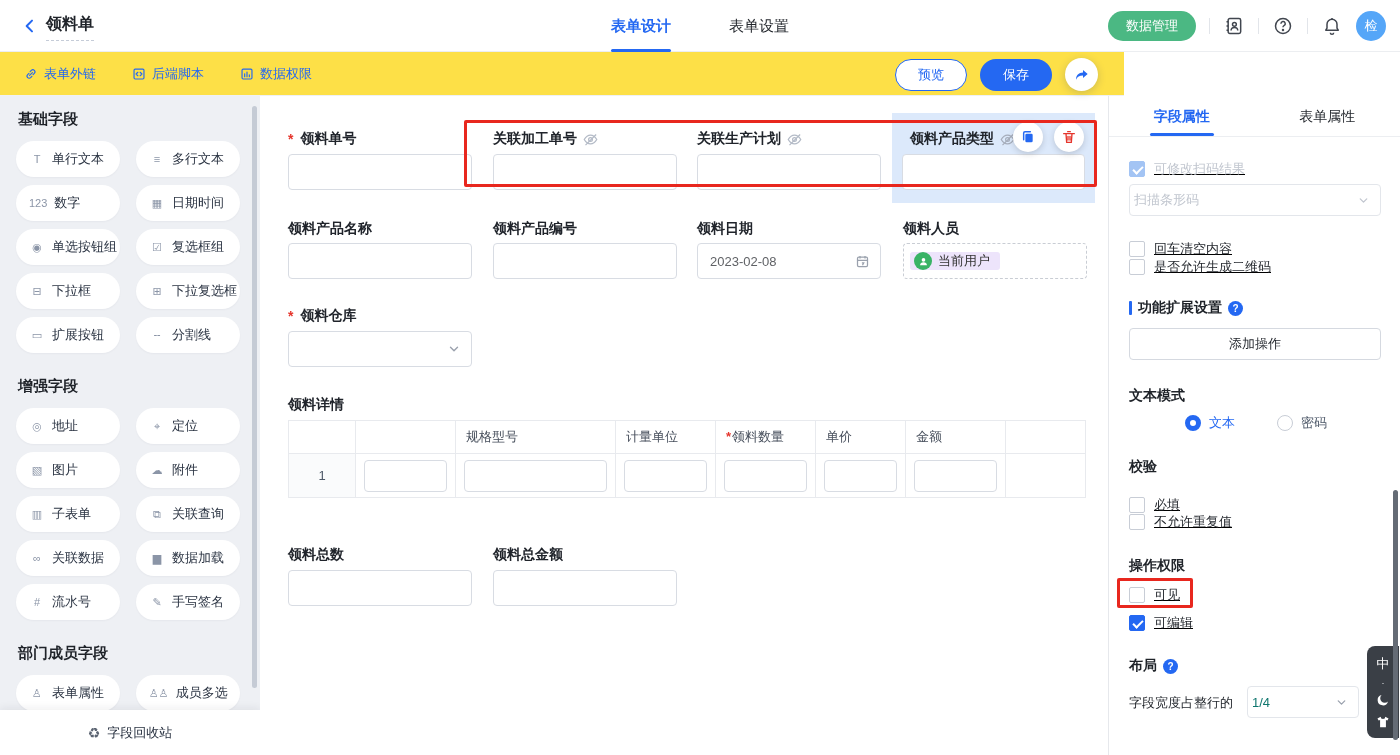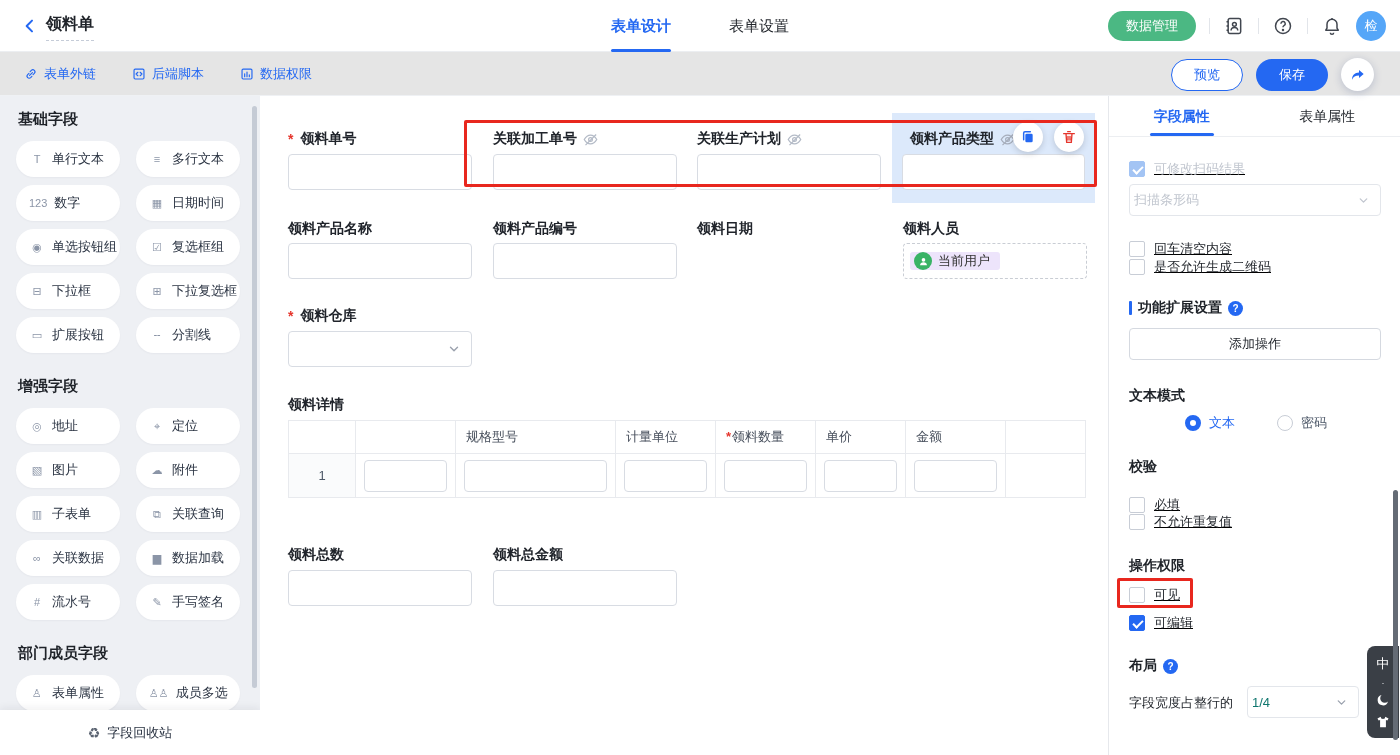--- a/index.html
+++ b/index.html
@@ -21,7 +21,7 @@
   .avatar { width:30px; height:30px; border-radius:50%; background:#55a6f8; color:#fff; font-size:13px; display:flex; align-items:center; justify-content:center; cursor:pointer; }
 
   
-  .tbar { position:absolute; top:52px; left:0; width:1400px; height:44px; background:#e5e5e5; border-bottom:1px solid #eff1f4; z-index:25; }
+  .tbar { position:absolute; top:52px; left:0; width:1124px; height:44px; background:#fde047; border-bottom:1px solid #eff1f4; z-index:25; }
   .tbar-links { position:absolute; left:24px; top:0; height:44px; display:flex; gap:36px; }
   .tlink { display:flex; align-items:center; gap:6px; color:#2468f2; font-size:13px; cursor:pointer; }
   .tbar-right { position:absolute; right:26px; top:6px; display:flex; align-items:center; gap:13px; }

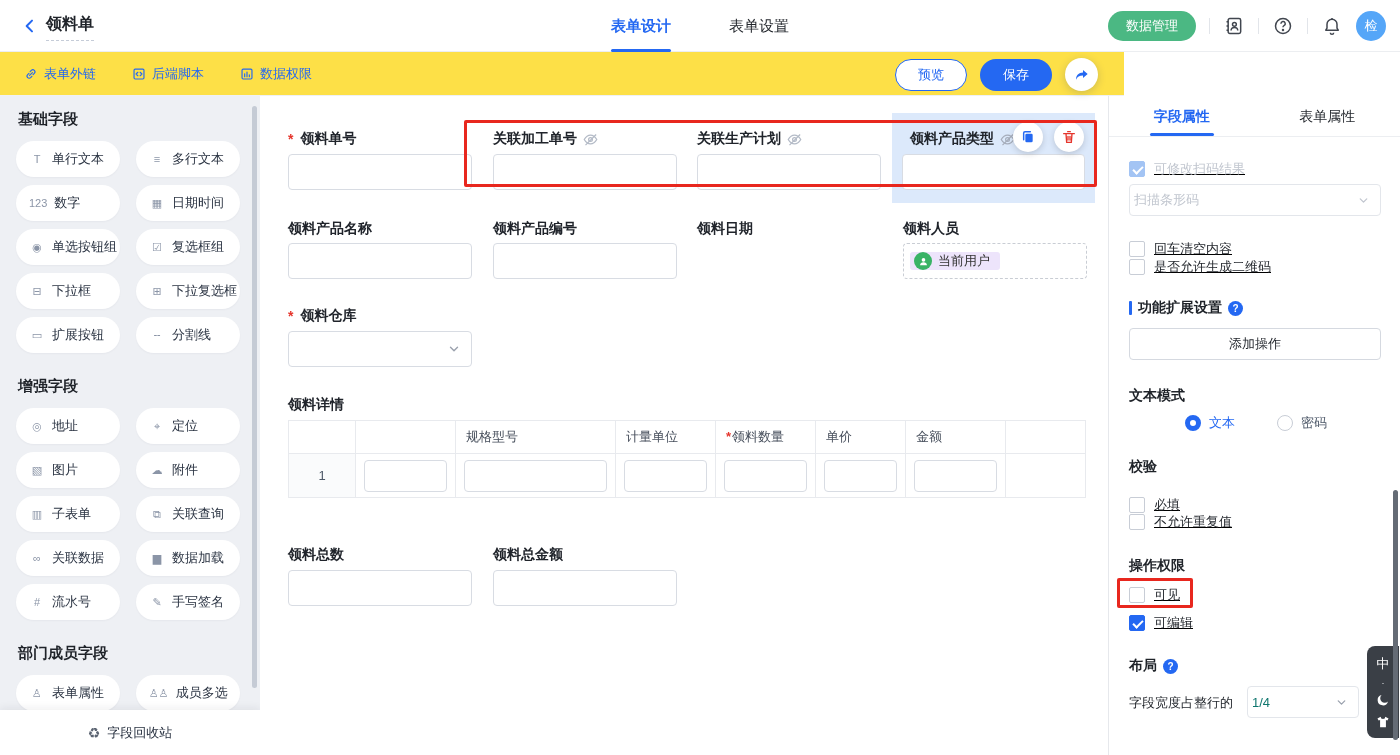--- a/index.html
+++ b/index.html
@@ -347,6 +347,13 @@
 
     <input class="inp" style="left: 28px; top: 147px; width: 184px;">
     <input class="inp" style="left: 233px; top: 147px; width: 184px;">
+    <div class="date-input" style="left:437px; top:147px; width:184px;">
+      <span>2023-02-08</span>
+      <svg width="15" height="15" viewBox="0 0 24 24" fill="none" stroke="#9aa1ad" stroke-width="2">
+          <rect x="4" y="5" width="16" height="15" rx="2"></rect>
+          <path d="M8 3v4M16 3v4M4 10h16M11 14h3l-2 4"></path>
+        </svg>
+    </div>
     <div class="member-box" style="left:643px; top:147px; width:184px;">
       <div class="user-tag">
         <span class="gcircle">

